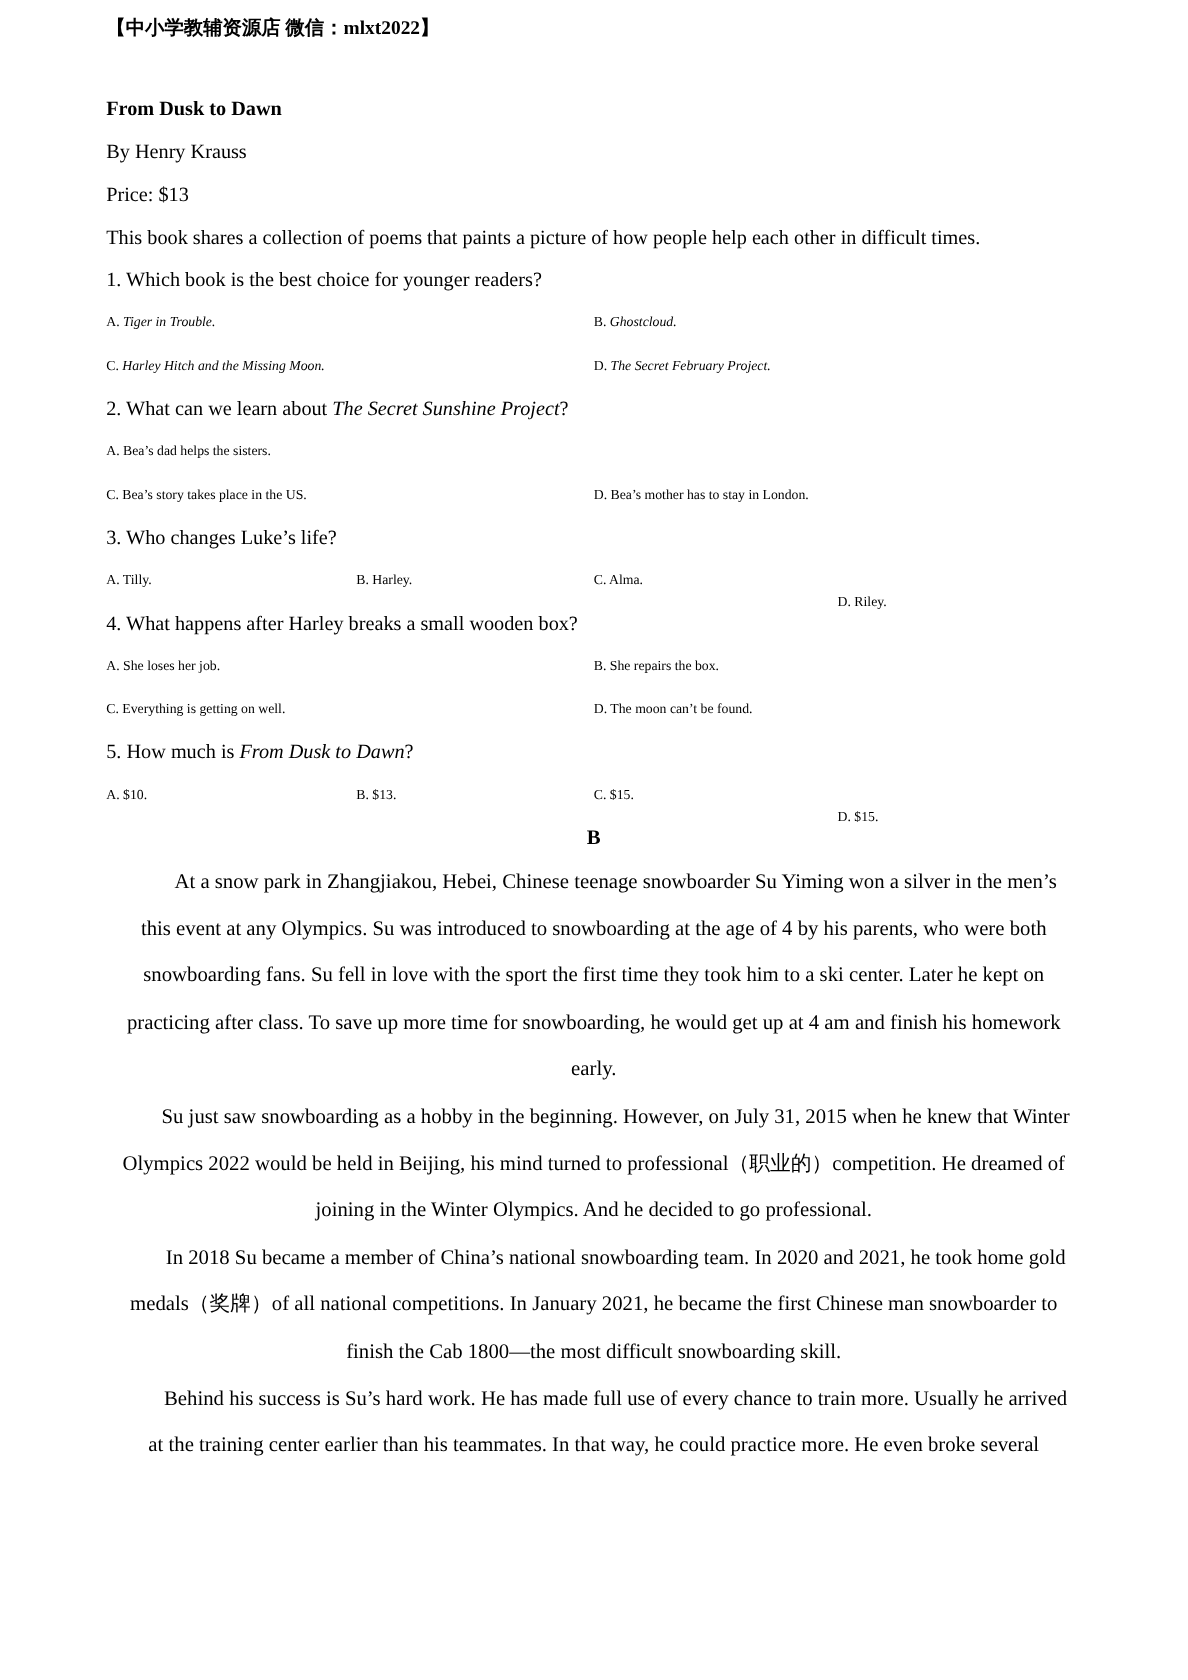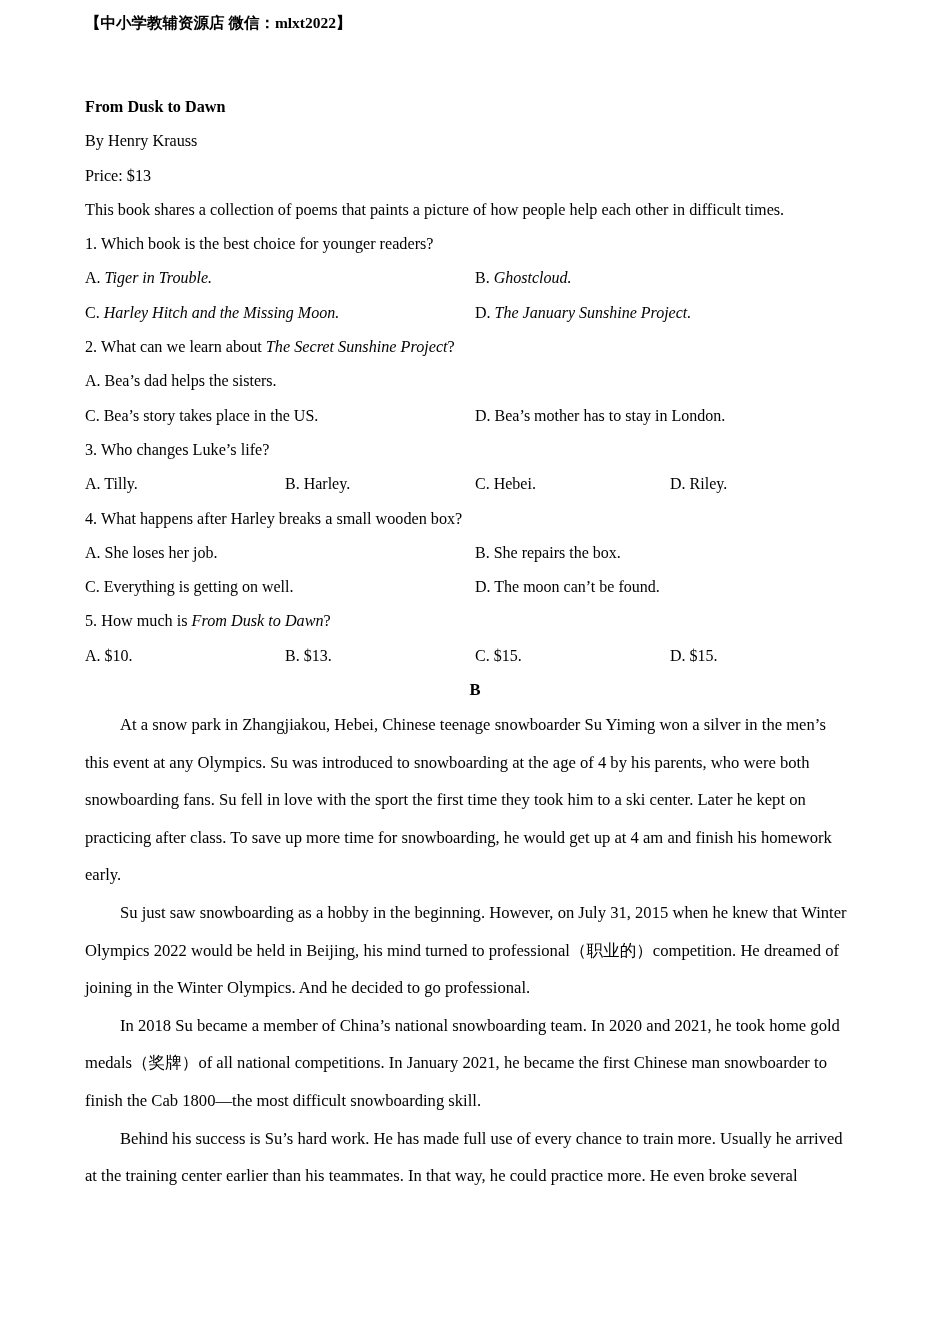--- a/index.html
+++ b/index.html
@@ -40,7 +40,7 @@
   .content {
     position: absolute;
     left: 85px;
-    top: 90px;
+    top: 70px;
     width: 780px;
   }
 

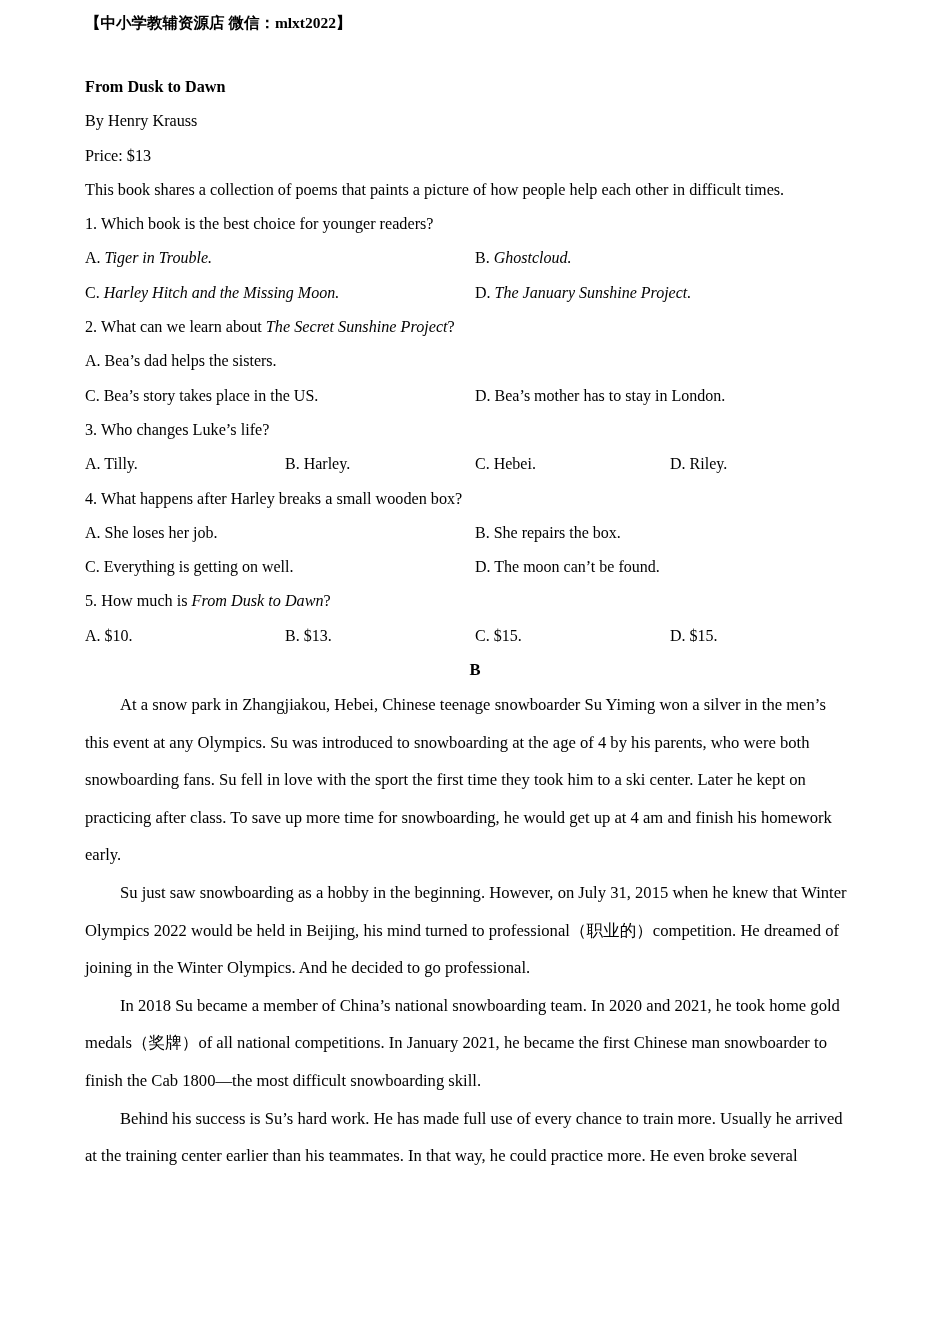--- a/index.html
+++ b/index.html
@@ -56,7 +56,7 @@
   .opt-row {
     position: relative;
     height: 34.3px;
-    font-size: 16px;
+    font-size: 11px;
     line-height: 34.3px;
   }
   .opt {

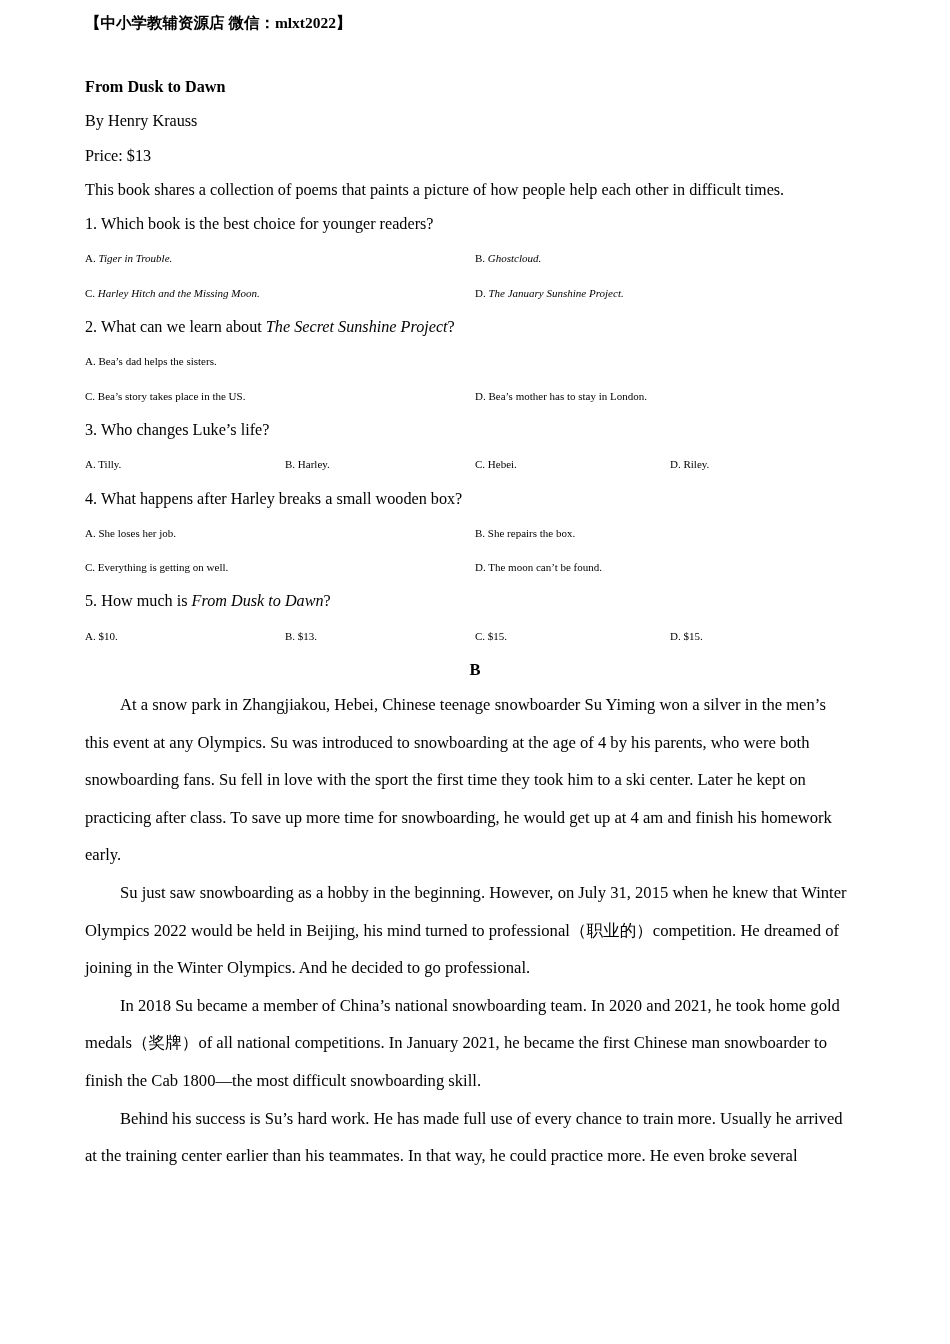--- a/index.html
+++ b/index.html
@@ -119,7 +119,7 @@
       </div>
       <div class="opt c2">
         <span>D.</span>
-        <span class="ital">The January Sunshine Project.</span>
+        <span class="ital">The Secret February Project.</span>
       </div>
     </div>
 

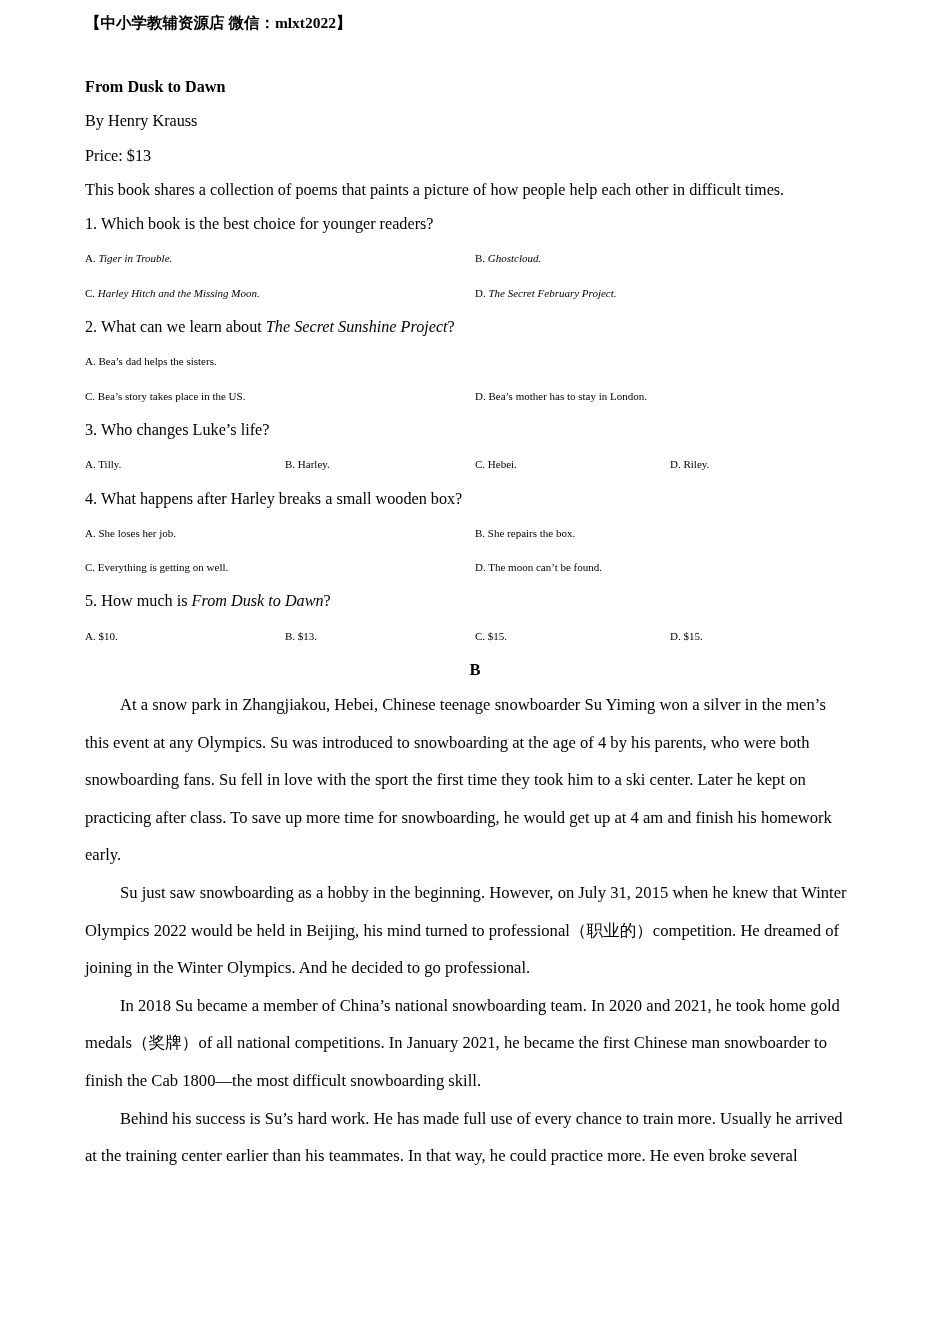--- a/index.html
+++ b/index.html
@@ -153,7 +153,7 @@
       </div>
       <div class="opt c3">
         <span>C.</span>
-        <span>Hebei.</span>
+        <span>Alma.</span>
       </div>
       <div class="opt c4">
         <span>D.</span>

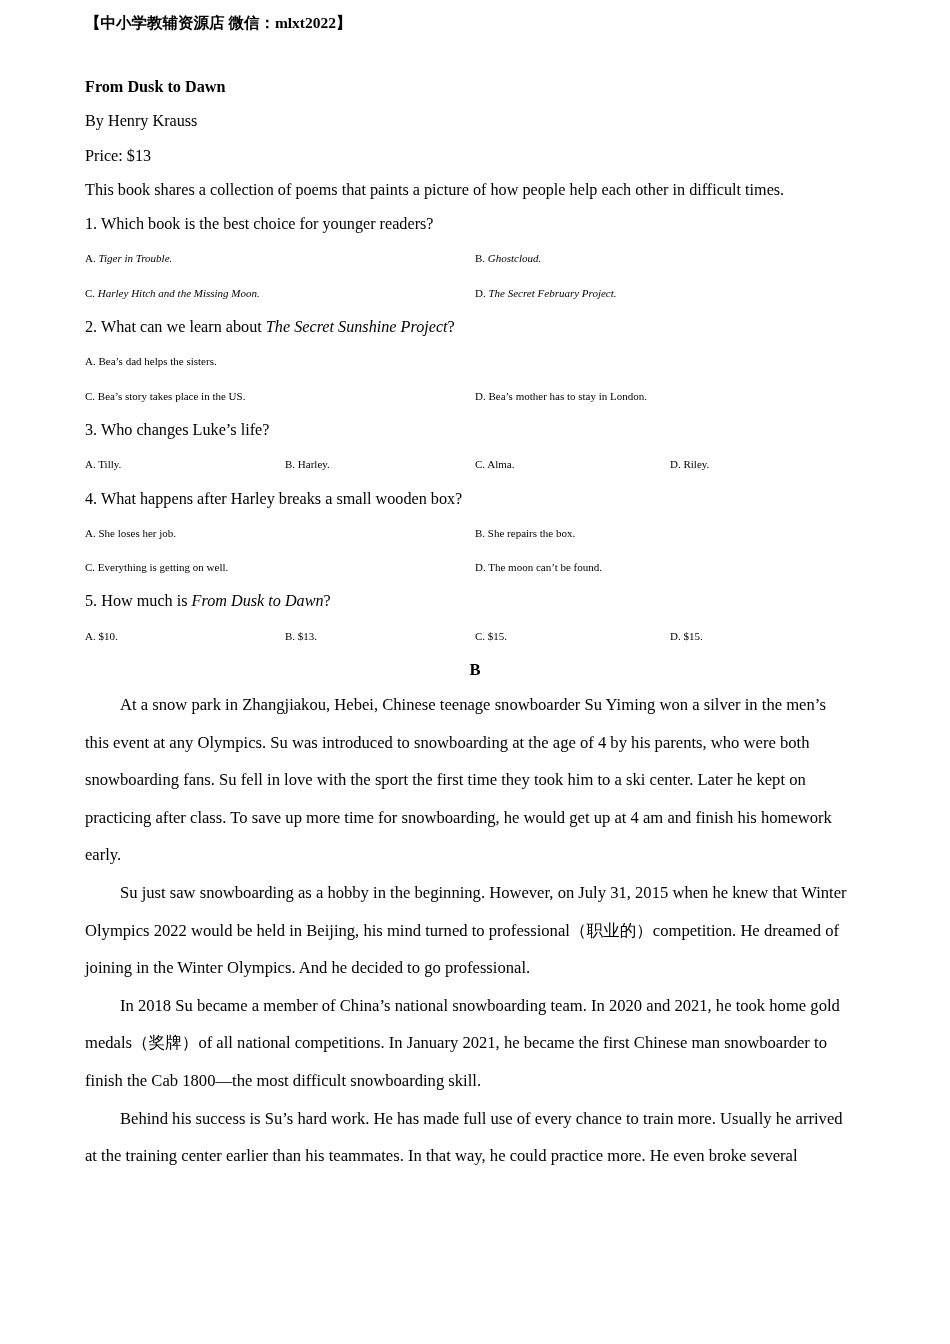--- a/index.html
+++ b/index.html
@@ -68,7 +68,7 @@
   .c2 { left: 390px; }
   .c2q { left: 200px; }
   .c3 { left: 390px; }
-  .c4 { left: 585px; }
+  .c4 { left: 585px; margin-top: 18px; }
 
   
   .section-letter {

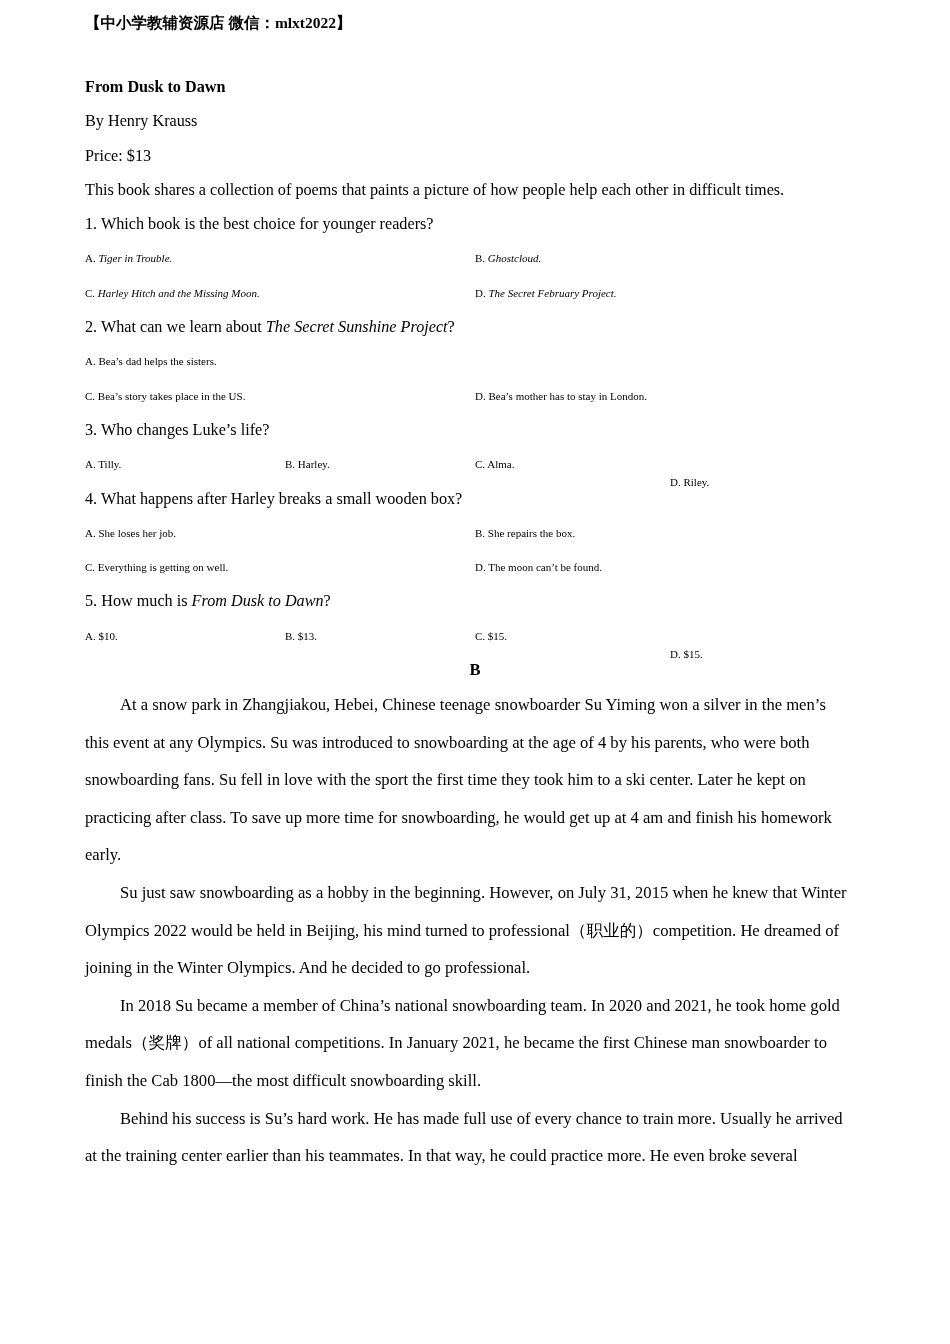--- a/index.html
+++ b/index.html
@@ -84,6 +84,7 @@
     font-size: 16.6px;
     line-height: 37.6px;
     white-space: nowrap;
+    text-align: center;
   }
   .para-line.indent { text-indent: 35px; }
 </style>

